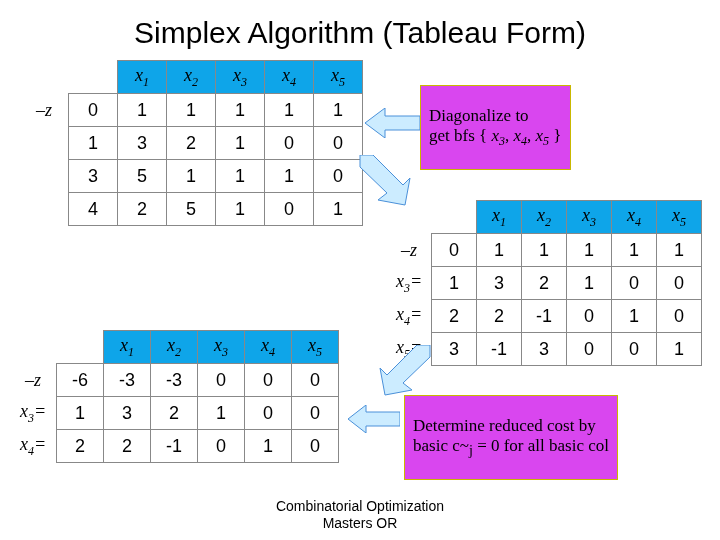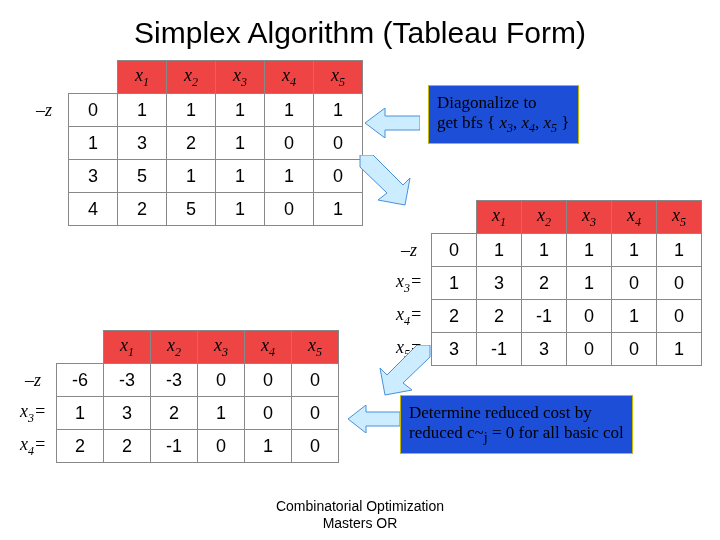--- a/index.html
+++ b/index.html
@@ -32,7 +32,7 @@
     font-weight: normal;
   }
   .hdr {
-    background: #ef4444;
+    background: #0ea5e9;
     font-style: italic;
     font-family: "Times New Roman", serif;
     font-size: 19px;

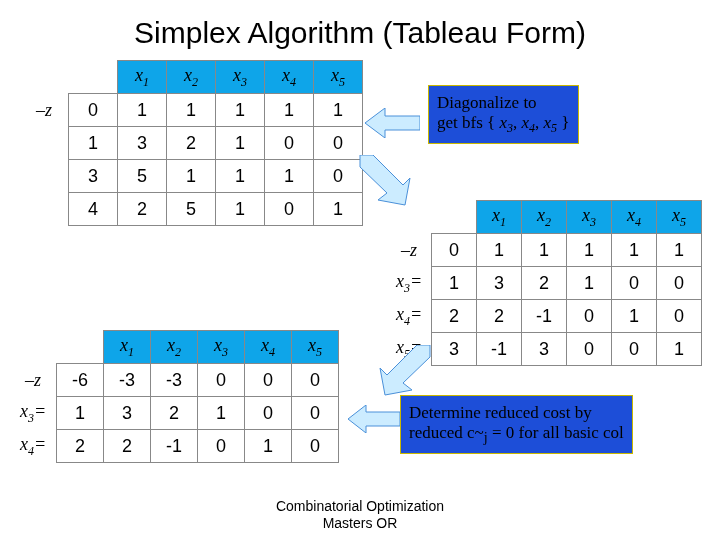--- a/index.html
+++ b/index.html
@@ -51,12 +51,11 @@
   }
   .callout {
     position: absolute;
-    background: #1d4ed8;
+    background: #d946ef;
     border: 1px solid #c9b800;
-    padding: 7px 8px;
+    padding: 20px 8px;
     font-size: 17px;
     font-family: "Times New Roman", serif;
-    margin-left: 8px;
   }
   .footer {
     position: absolute;

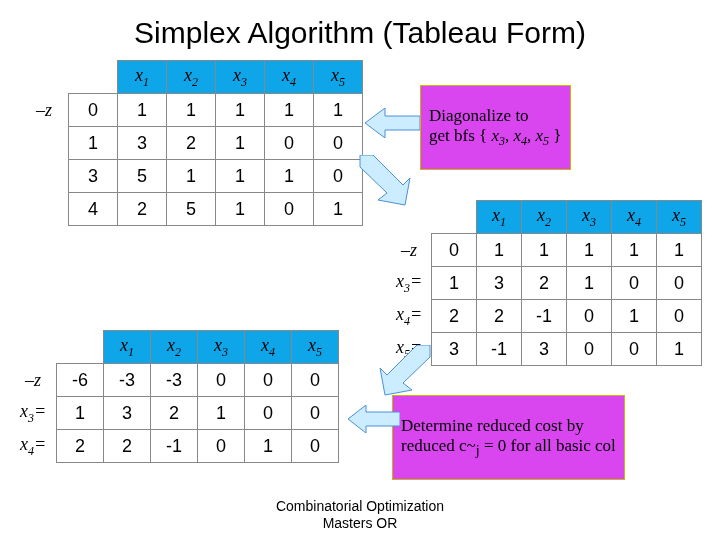--- a/index.html
+++ b/index.html
@@ -74,7 +74,7 @@
   #tableB { top: 200px; right: 18px; }
   #tableC { top: 330px; left: 10px; }
   #calloutA { top: 85px; left: 420px; }
-  #calloutB { top: 395px; left: 392px; }
+  #calloutB { top: 395px; left: 404px; }
   .sub { font-size:12px; vertical-align: sub; }
   #tableB td, #tableB th { width: 44px; }
   #tableC td, #tableC th { width: 46px; }

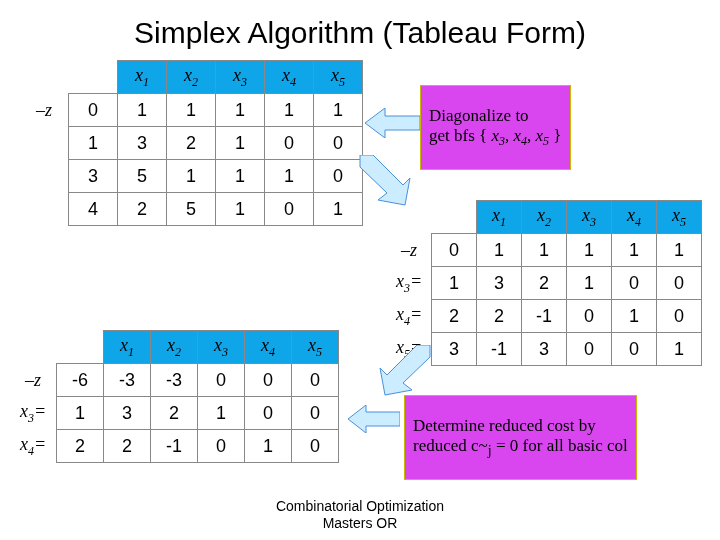--- a/index.html
+++ b/index.html
@@ -250,7 +250,7 @@
 
 <div id="calloutB" class="callout">
   <span>Determine reduced cost by</span><br>
-  <span>reduced c~</span><sub>j</sub><span> = 0 for all basic col</span>
+  <span>basic c~</span><sub>j</sub><span> = 0 for all basic col</span>
 </div>
 
 <div class="arrow" style="top:405px; left:348px;">

